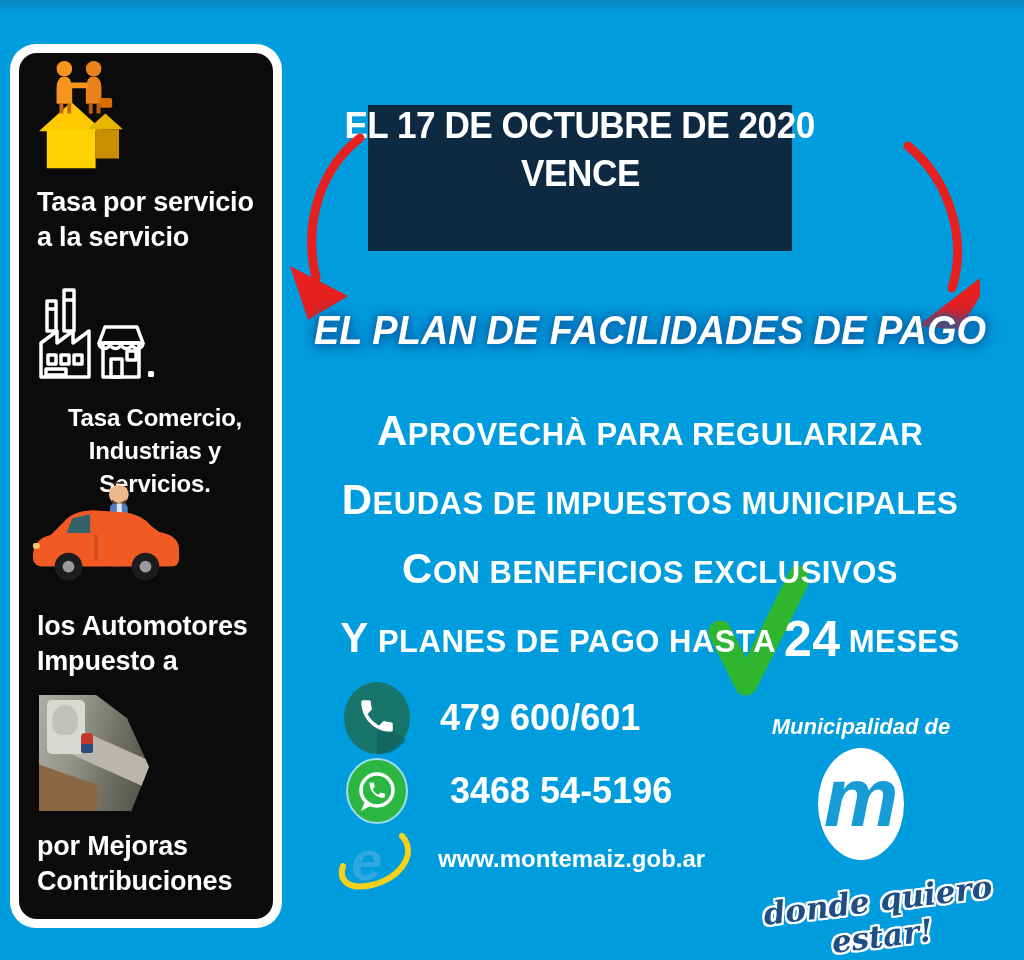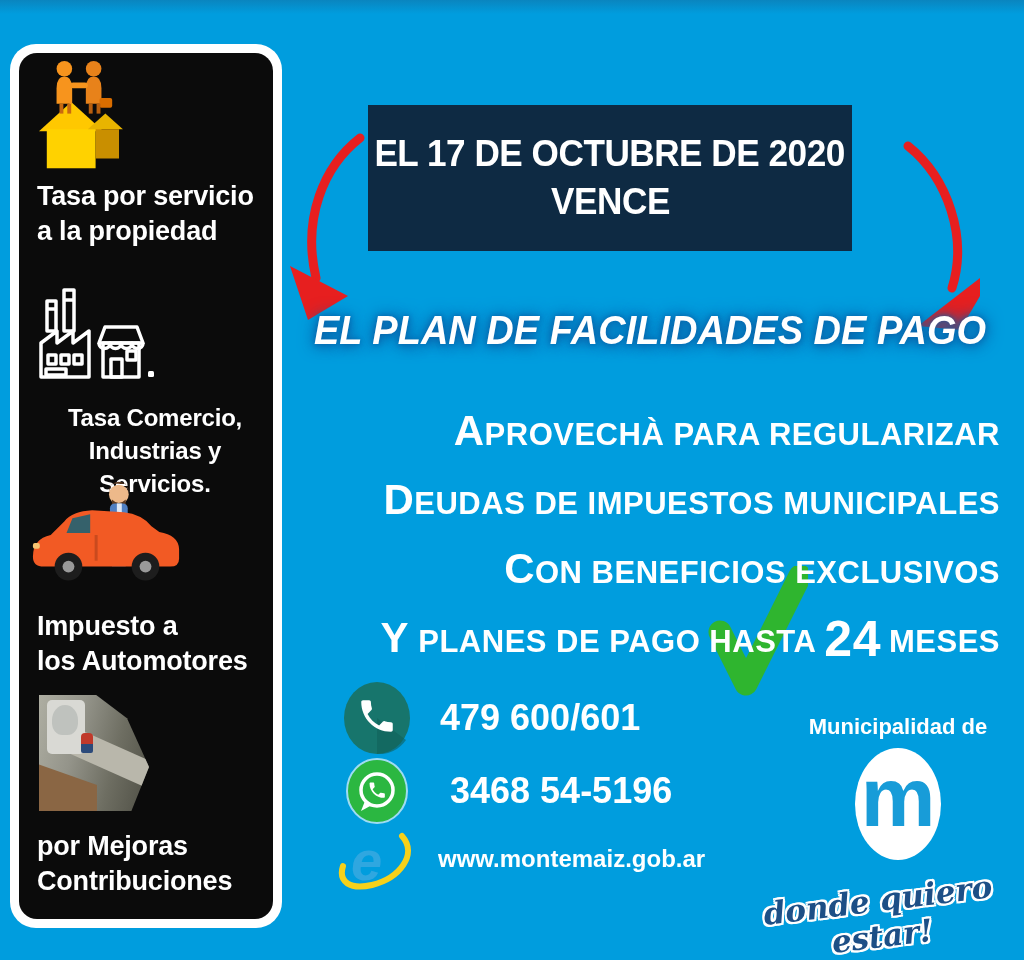--- a/index.html
+++ b/index.html
@@ -44,9 +44,9 @@
               background:linear-gradient(180deg,#C0392B 55%,#2C4A7A 55%); border-radius:4px 4px 2px 2px; }
 
   
-  .deadline-box { position:absolute; left:368px; top:105px; width:484px; height:146px;
+  .deadline-box { position:absolute; left:368px; top:105px; width:424px; height:146px;
                   background:#0E2A43; display:flex; flex-direction:column;
-                  align-items:center; justify-content:center; gap:6px; }
+                  align-items:center; gap:6px; }
   .deadline-box p { color:#FFF; font-weight:700; font-size:37px; letter-spacing:-0.5px;
                     white-space:nowrap; transform:scaleX(0.95); }
 

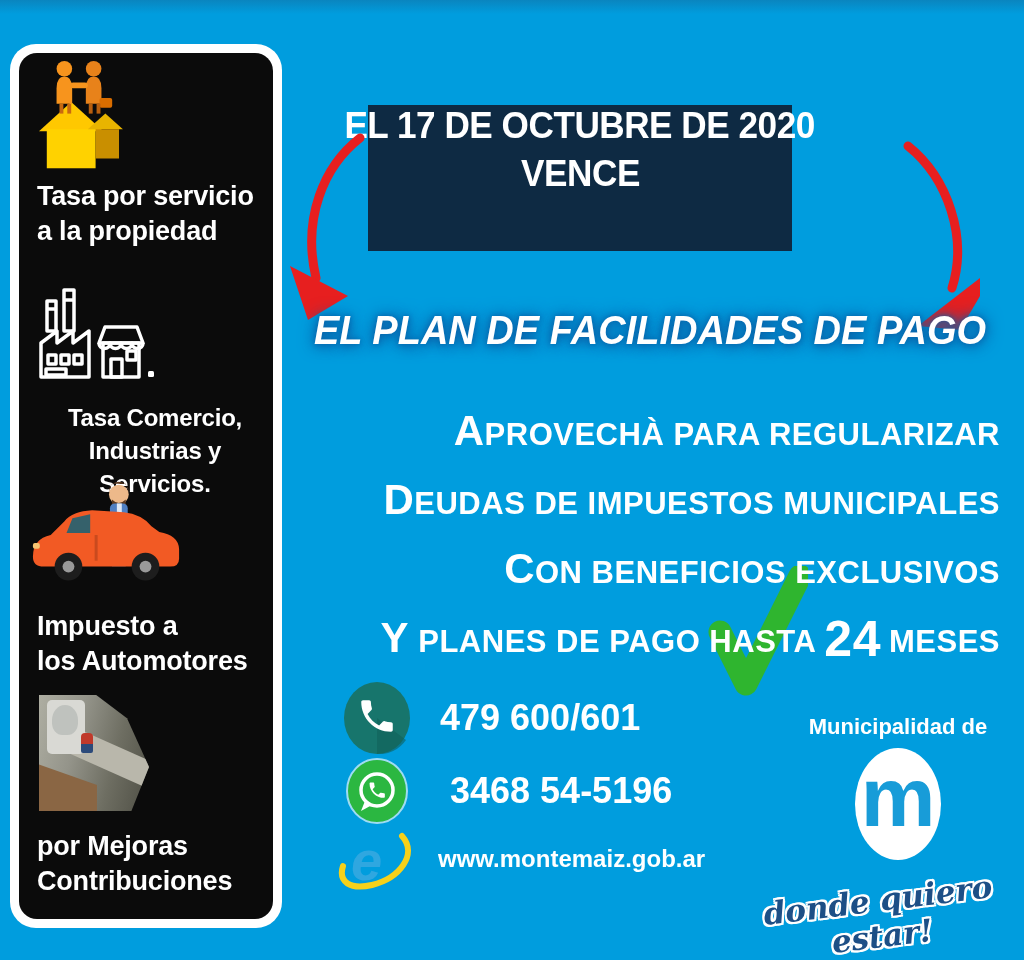--- a/index.html
+++ b/index.html
@@ -20,7 +20,7 @@
   .sb-label.small { font-size:24px; line-height:33px;text-align:center; }
 
   .i-handshake { left:16px; top:4px; }
-  .t-handshake { top:126px; }
+  .t-handshake { top:132px; }
   .i-factory   { left:14px; top:232px; }
   .t-factory   { top:348px; }
   .i-car       { left:8px;  top:424px; }

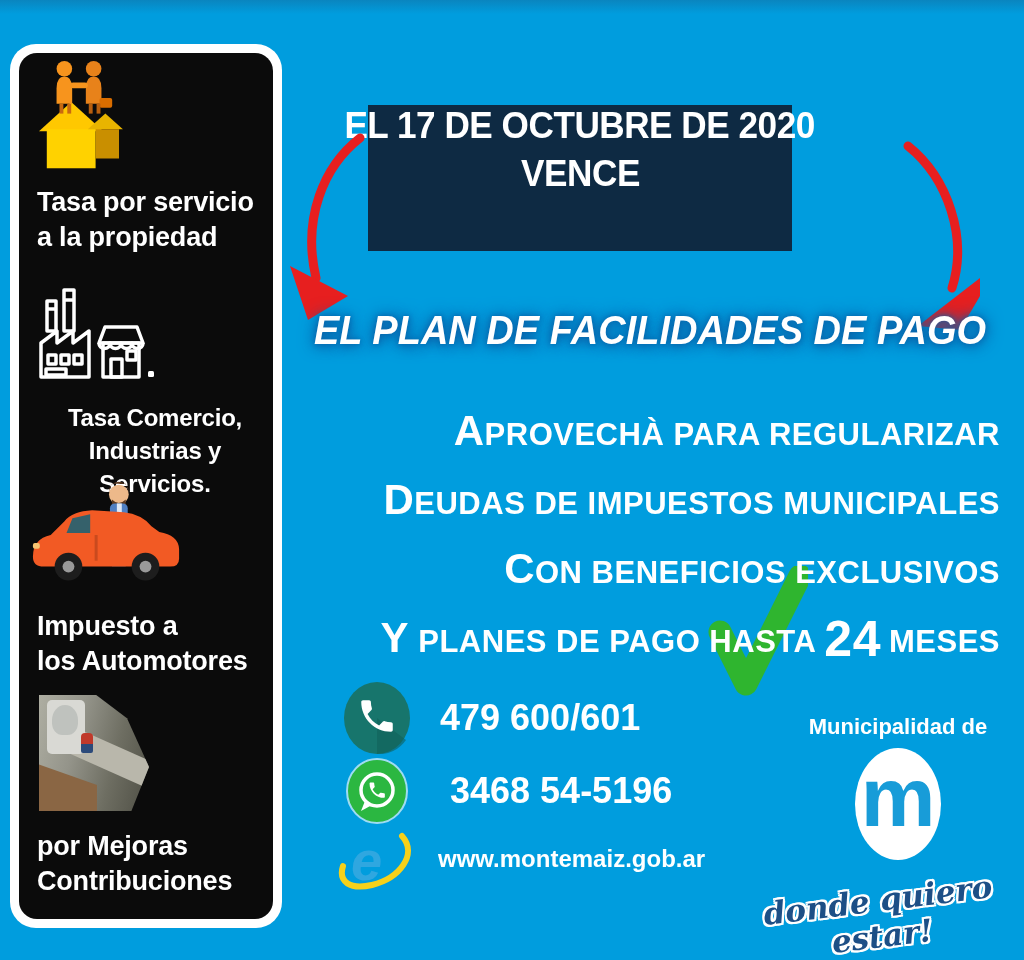--- a/index.html
+++ b/index.html
@@ -119,7 +119,7 @@
       </svg>
       <div class="sb-label t-handshake">
         <p>Tasa por servicio</p>
-        <p>a la propiedad</p>
+        <p>a la servicio</p>
       </div>
 
       <svg class="sb-icon i-factory" width="124" height="104" viewBox="0 0 124 104">

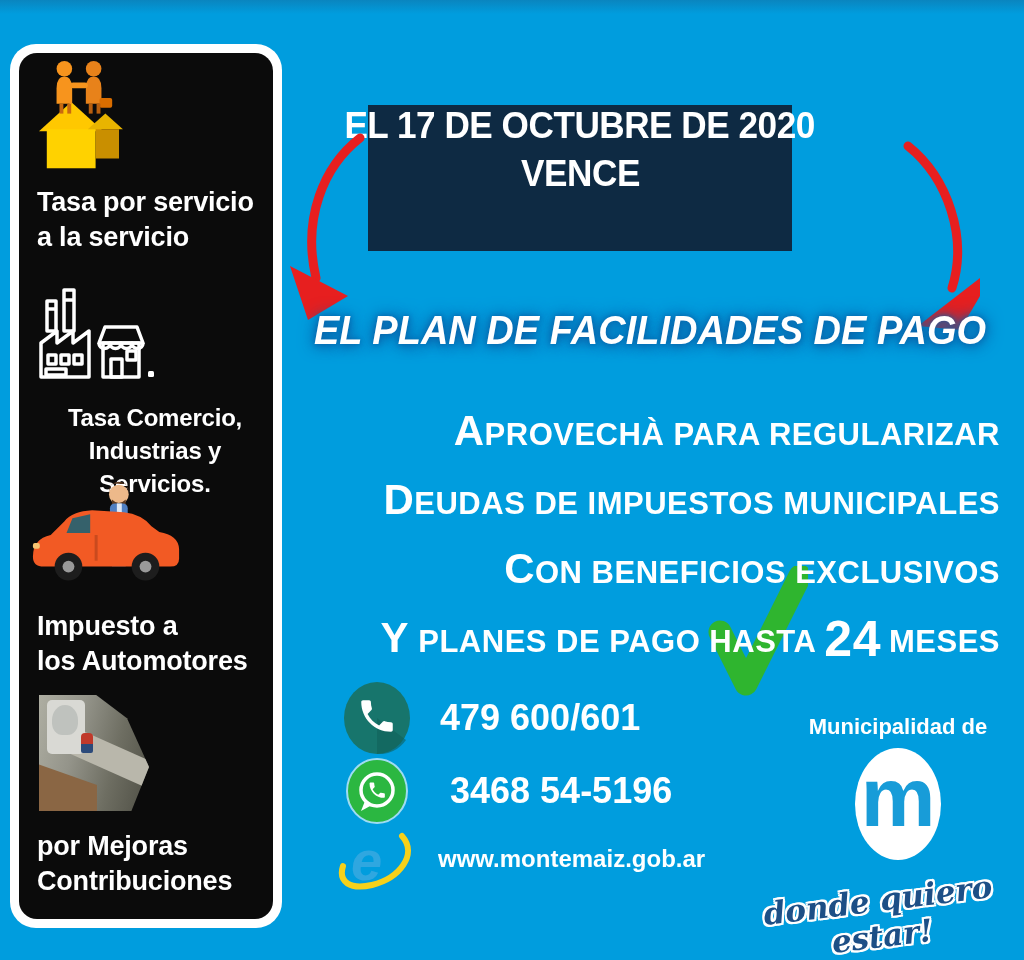--- a/index.html
+++ b/index.html
@@ -65,7 +65,7 @@
   .body-block { position:absolute; left:300px; top:398px; width:700px;
                 text-align:center; z-index:2; }
   .body-block p { color:#FFF; font-weight:700; font-size:31px; line-height:65px;
-                  letter-spacing:0.5px; white-space:nowrap;text-align:right; }
+                  letter-spacing:0.5px; white-space:nowrap; }
   .body-block p::first-letter, .l4-prefix::first-letter { font-size:42px; }
   .l4-prefix { display:inline-block; }
   .big24 { font-size:50px; font-weight:700; margin:0 8px; vertical-align:-4px; }

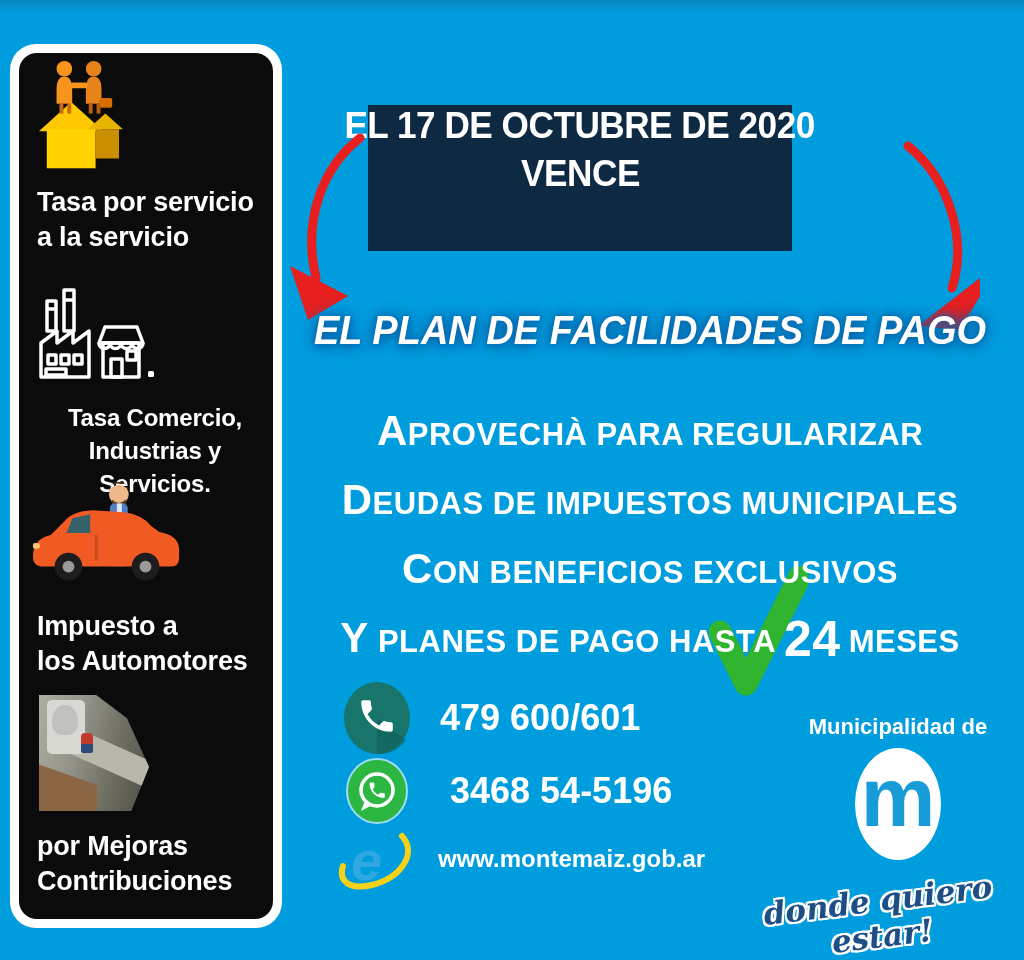--- a/index.html
+++ b/index.html
@@ -163,8 +163,8 @@
           <circle cx="120" cy="90" r="6" fill="#9A9A9A"></circle>
       </svg>
       <div class="sb-label t-car">
+        <p>los Automotores</p>
         <p>Impuesto a</p>
-        <p>los Automotores</p>
       </div>
 
       <div class="roadworks sb-icon i-photo">

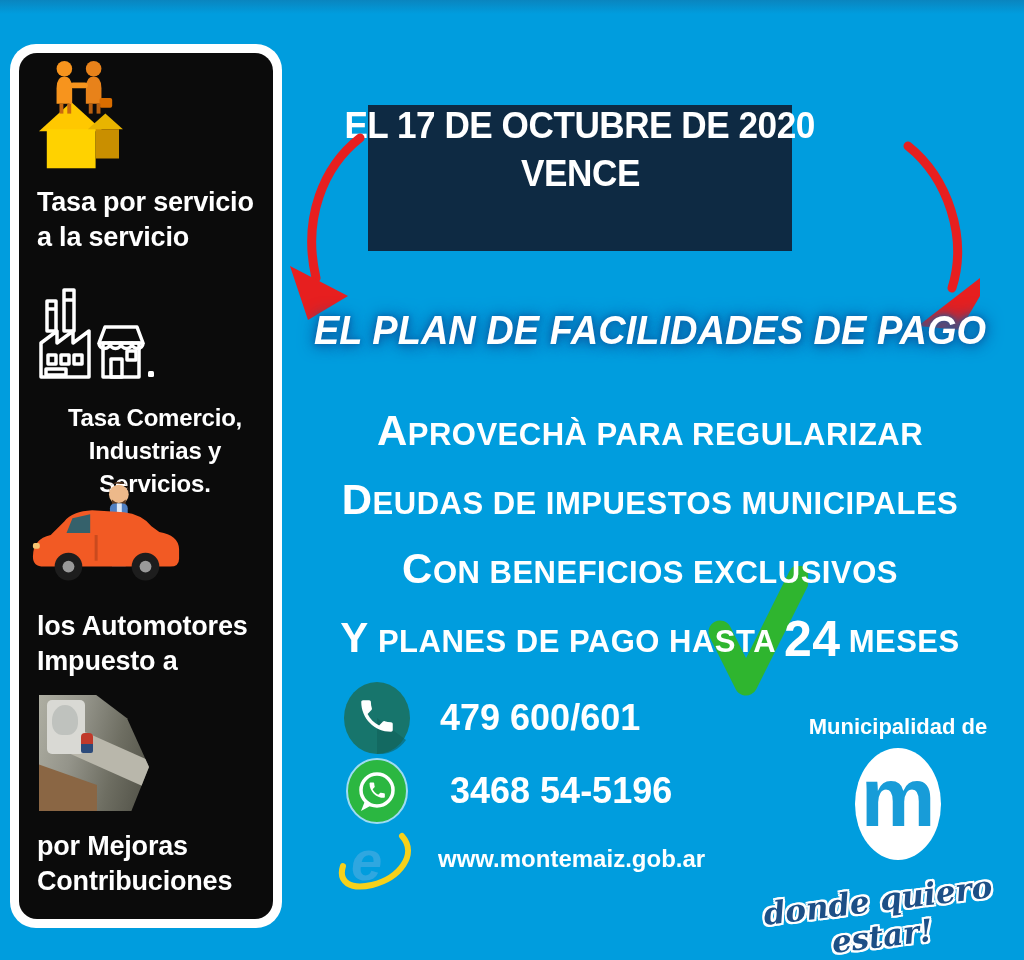--- a/index.html
+++ b/index.html
@@ -80,7 +80,7 @@
   .row-web .contact-text { font-size:24px; margin-left:26px; }
 
   
-  .logo-block { position:absolute; left:793px; top:714px; width:210px; text-align:center; }
+  .logo-block { position:absolute; left:756px; top:714px; width:210px; text-align:center;font-style:italic; }
   .org-1 { color:#FFF; font-weight:700; font-size:22px; }
   .org-2 { color:#FFF; font-weight:800; font-size:25px; letter-spacing:0.5px; }
   .monogram { width:86px; height:112px; background:#FFF; border-radius:50%;

